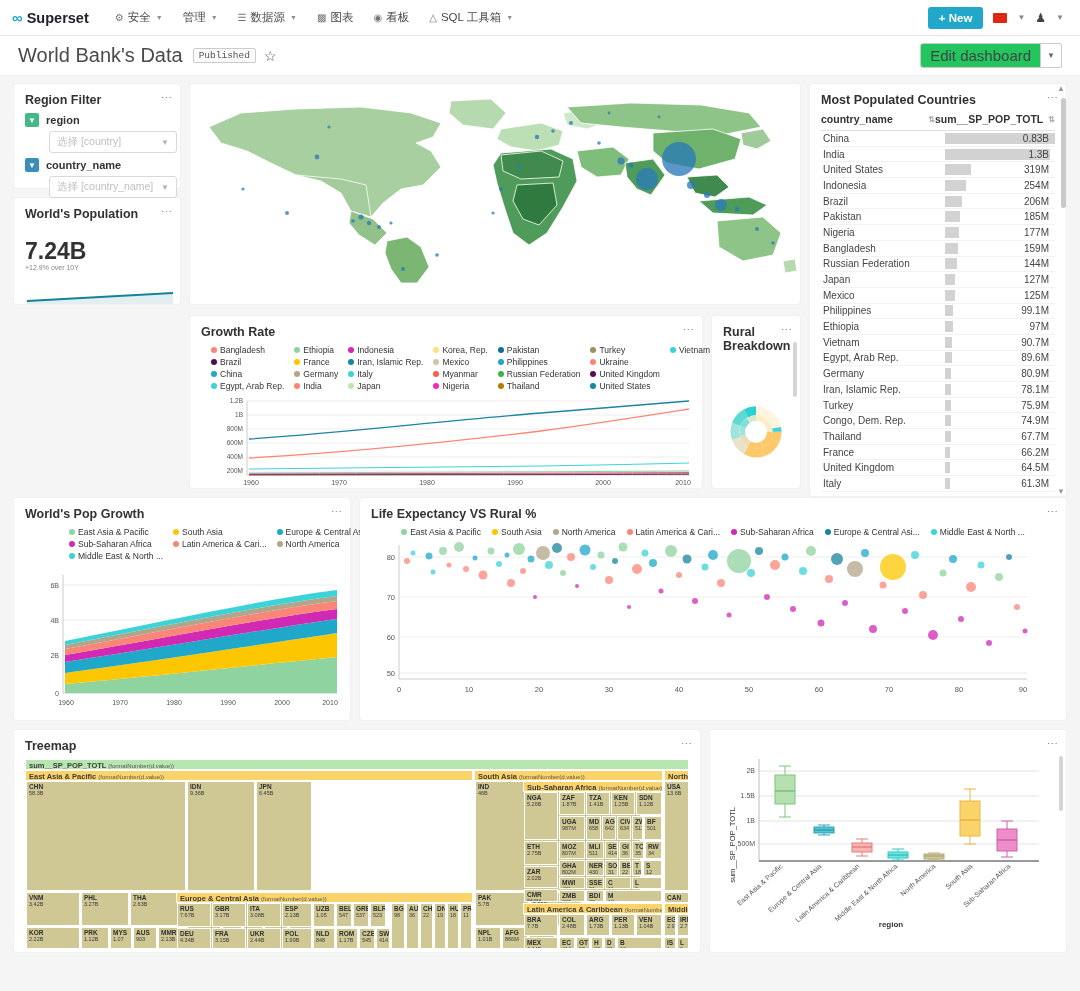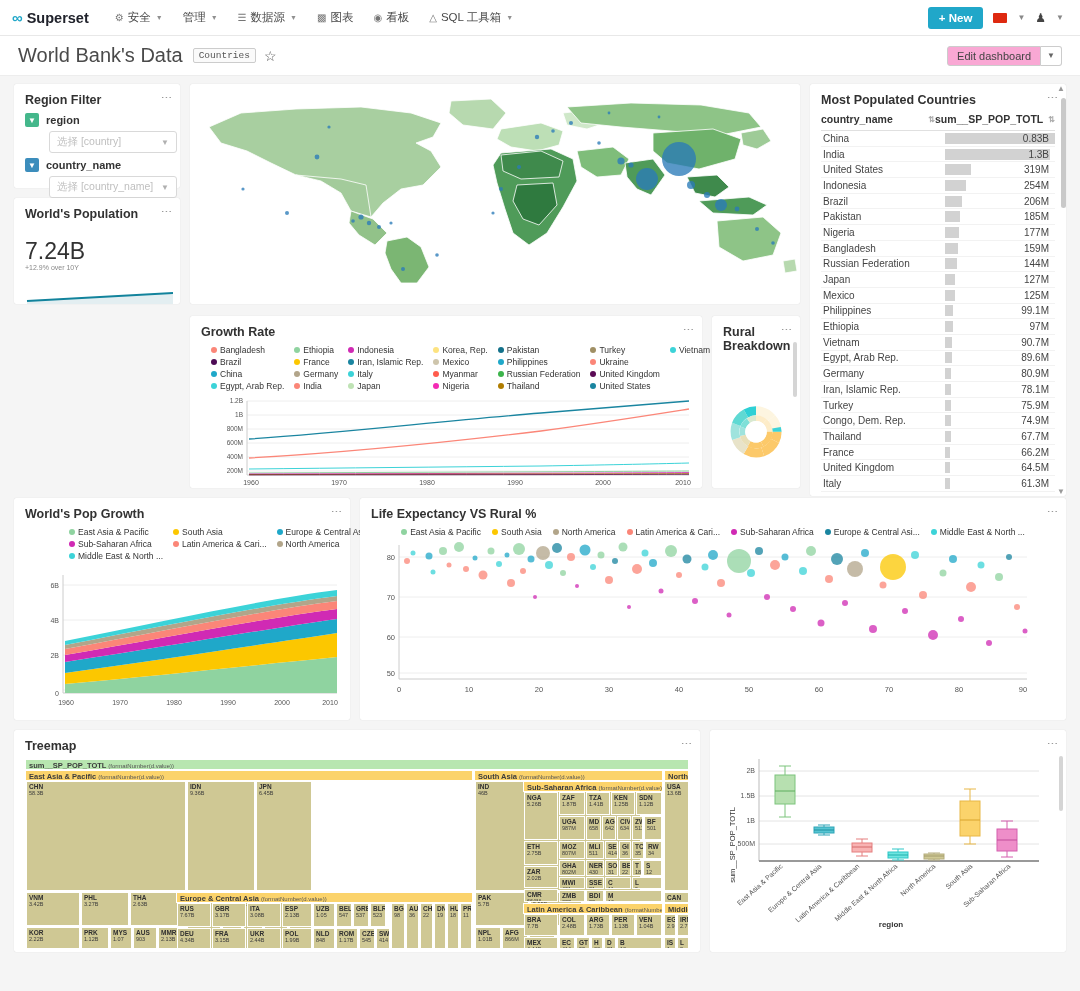--- a/index.html
+++ b/index.html
@@ -170,7 +170,7 @@
 
 <div class="titlebar">
   <span class="dash-title">World Bank's Data</span>
-  <span class="badge-published">Countries</span>
+  <span class="badge-published">Published</span>
   <span class="star">☆</span>
   <div class="titlebar-right">
     <button class="edit-btn">Edit dashboard</button>

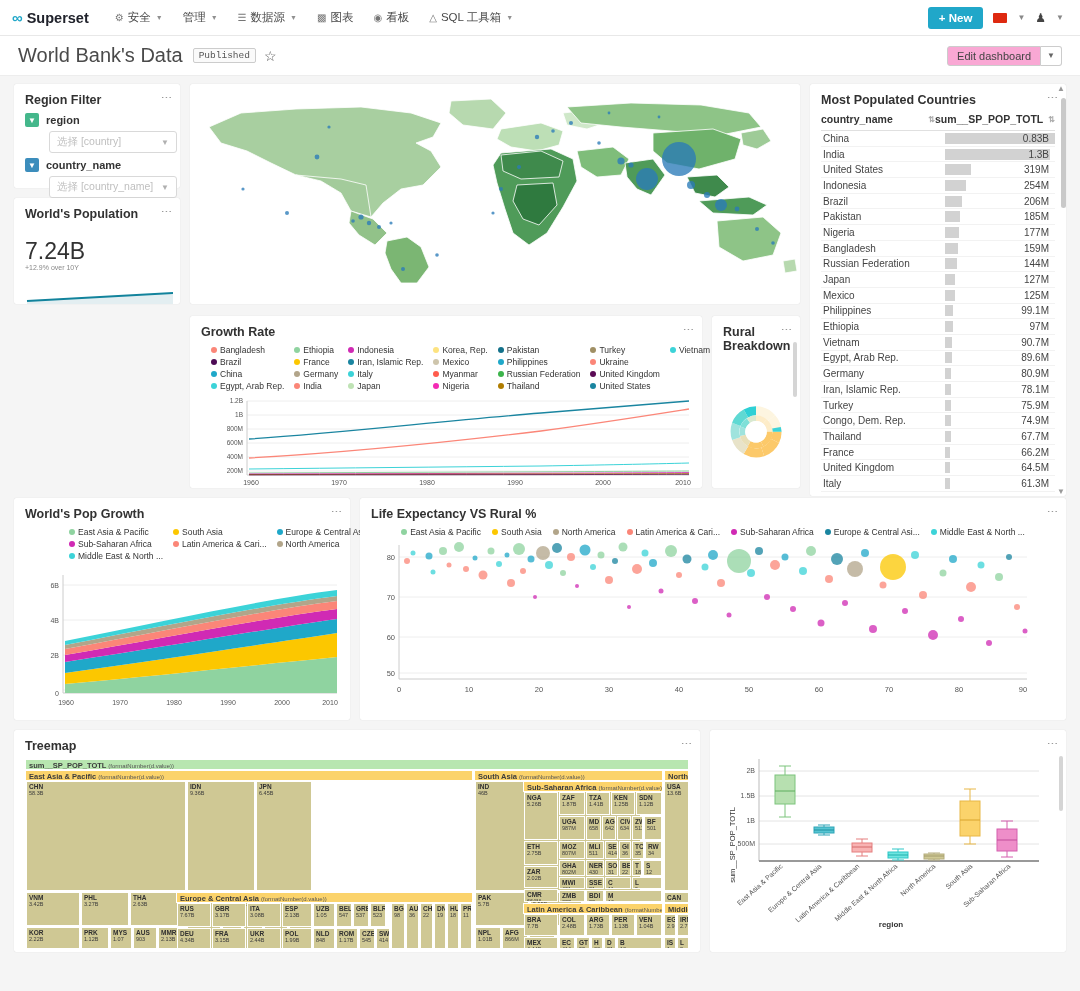--- a/index.html
+++ b/index.html
@@ -47,8 +47,8 @@
   .star { margin-left:8px; font-size:14px; color:#555; cursor:pointer;}
   .titlebar-right { margin-left:auto; display:flex; }
   .edit-btn {
-    border:1px solid #ccc; background:#f9a8d4; border-radius:3px 0 0 3px;
-    font-size:11px; padding:3px 9px; color:#444; cursor:pointer;
+    border:1px solid #ccc; background:#22c55e; border-radius:3px 0 0 3px;
+    font-size:15px; padding:3px 9px; color:#444; cursor:pointer;
   }
   .edit-caret {
     border:1px solid #ccc; border-left:none; background:#fff;

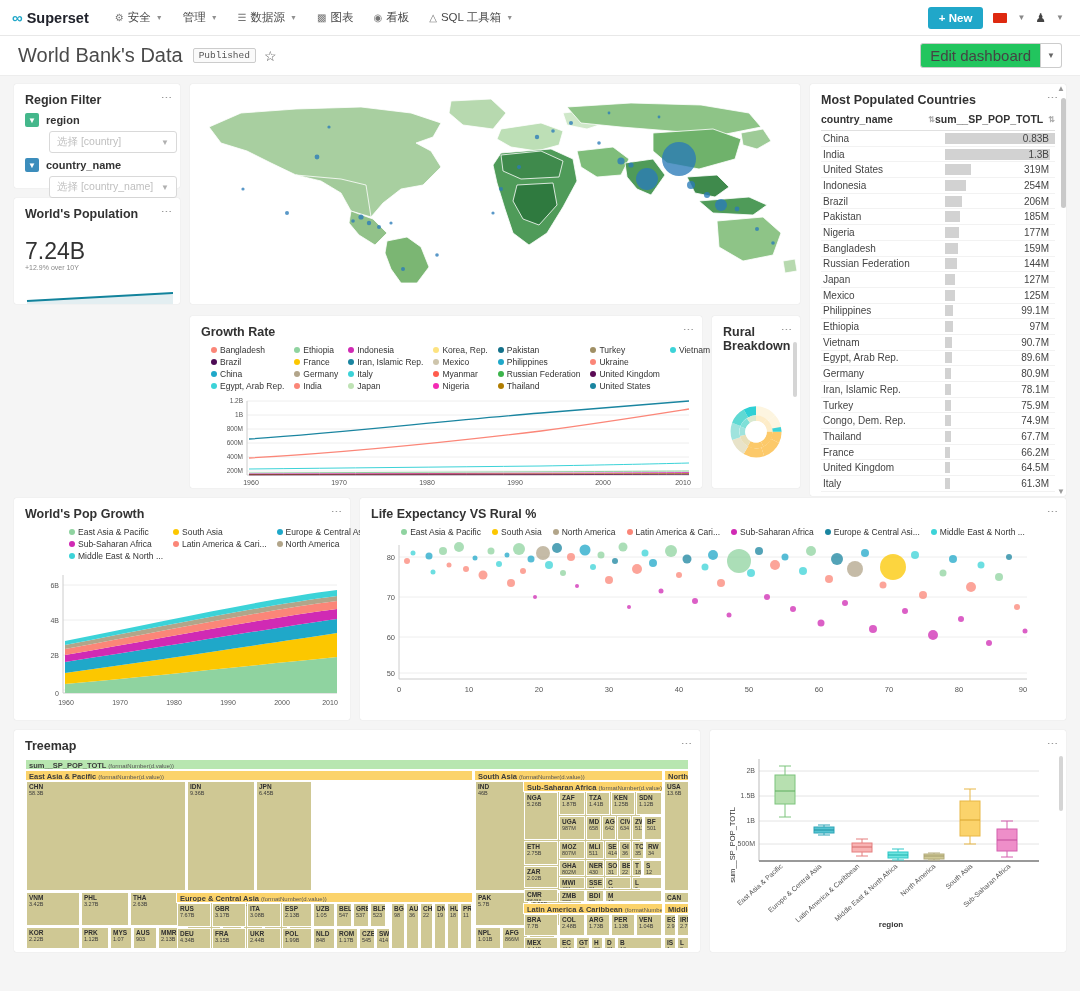--- a/index.html
+++ b/index.html
@@ -85,7 +85,7 @@
   .filter-select .dn { font-size:8px; color:#b0b0b0; }
 
   
-  .bignum { font-size:23px; font-weight:normal; color:#323232; line-height:1.05; margin-top:18px;}
+  .bignum { font-size:23px; font-weight:bold; color:#323232; line-height:1.05; margin-top:18px;}
   .bignum-sub { font-size:7px; color:#888; margin-top:1px;}
   .spark { margin-top:14px; }
 

